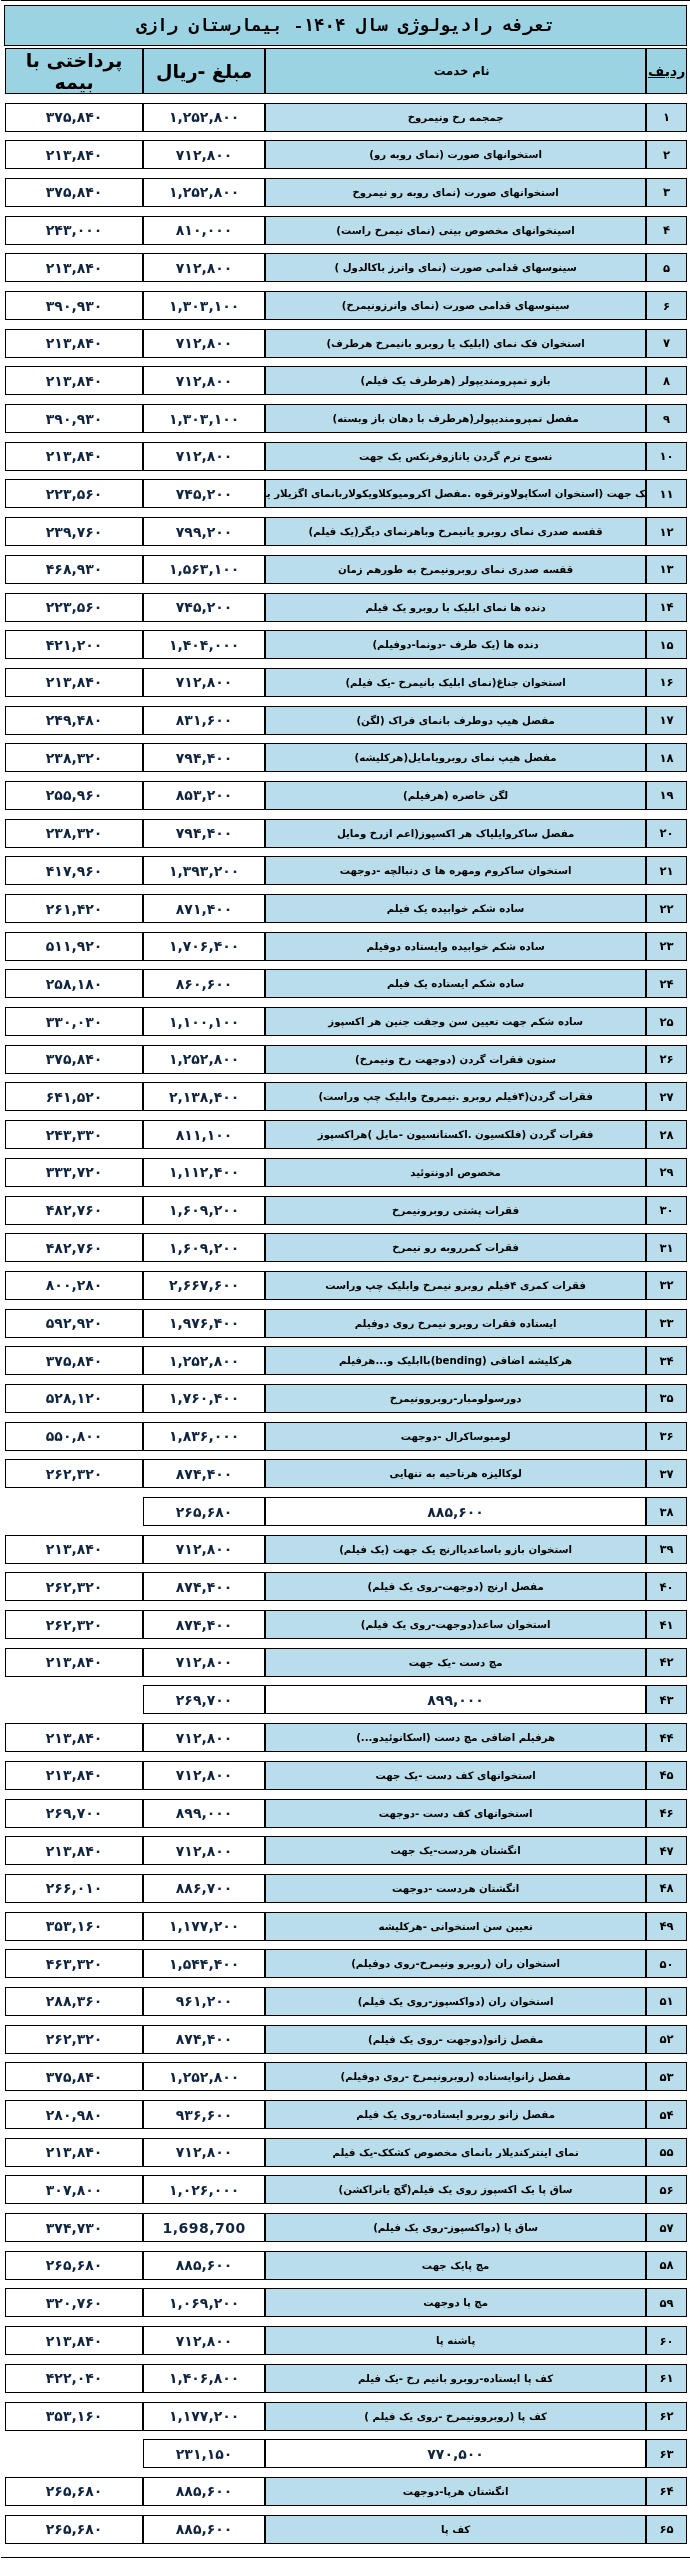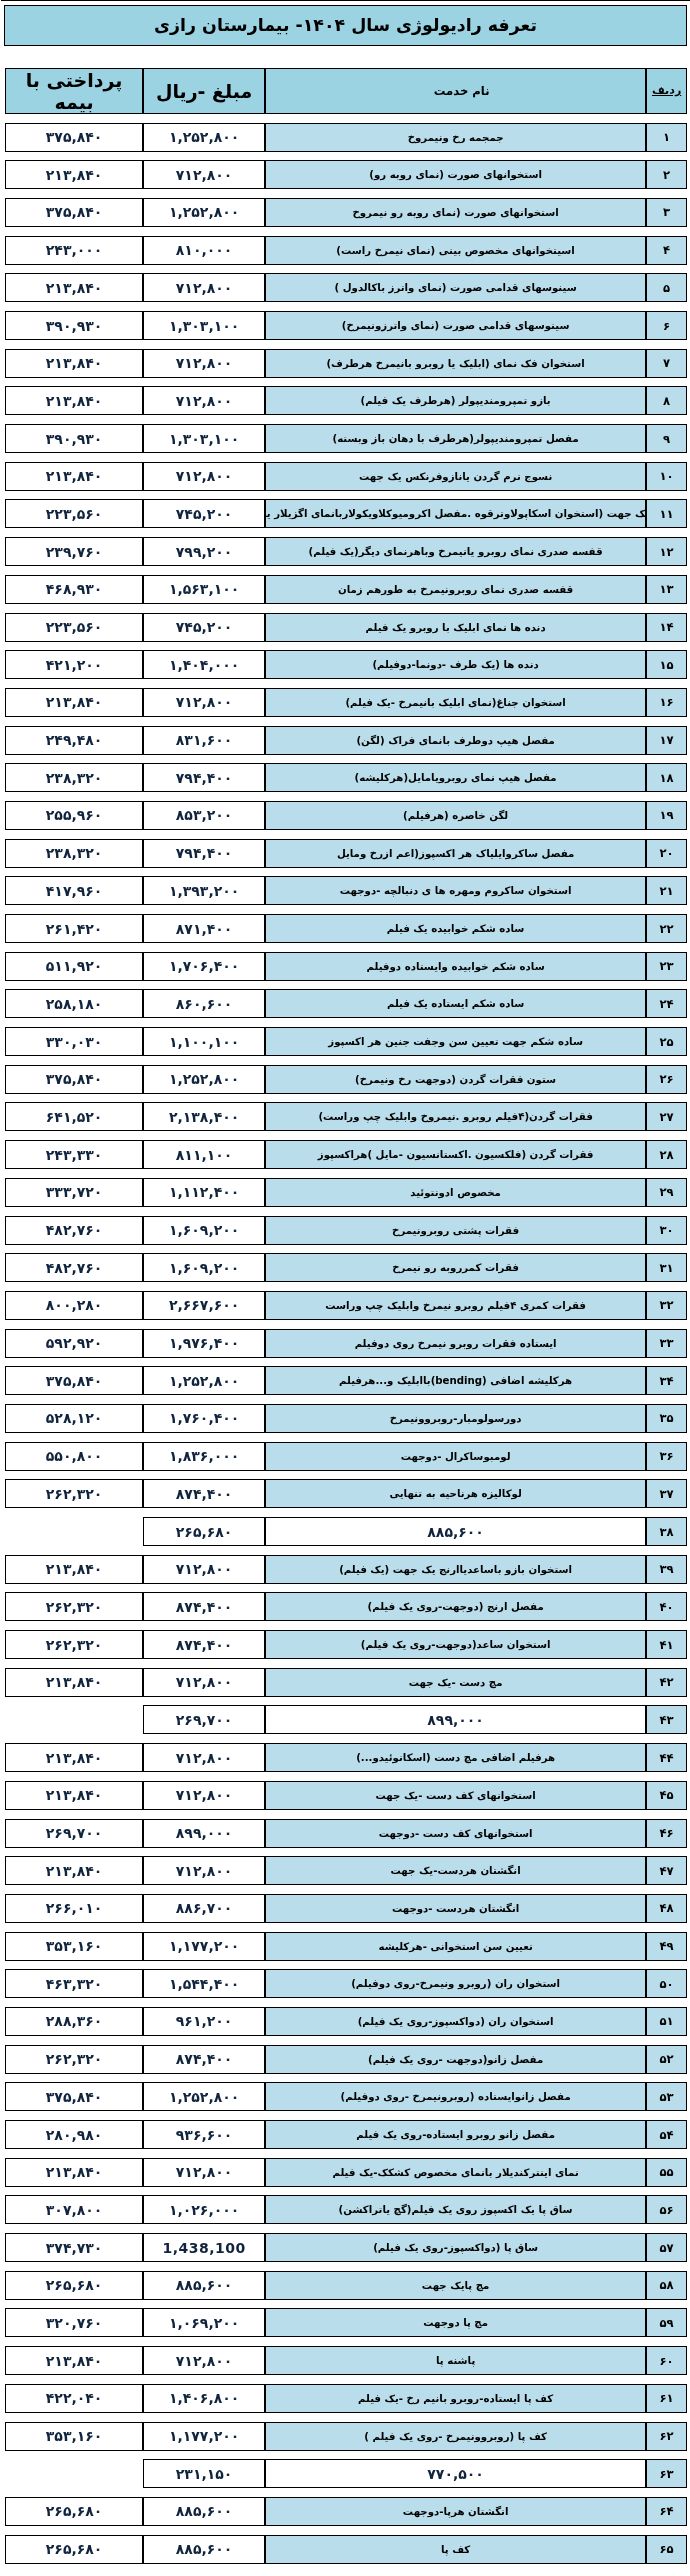--- a/index.html
+++ b/index.html
@@ -29,8 +29,9 @@
     min-height:41px;
     display:flex;align-items:center;justify-content:center;
     font-size:17.4px;font-weight:bold;
-    margin-bottom:22px;
+    margin-bottom:2px;
     color:#000;
+    font-family:Liberation Mono, monospace;
   }
   .trow{
     display:grid;

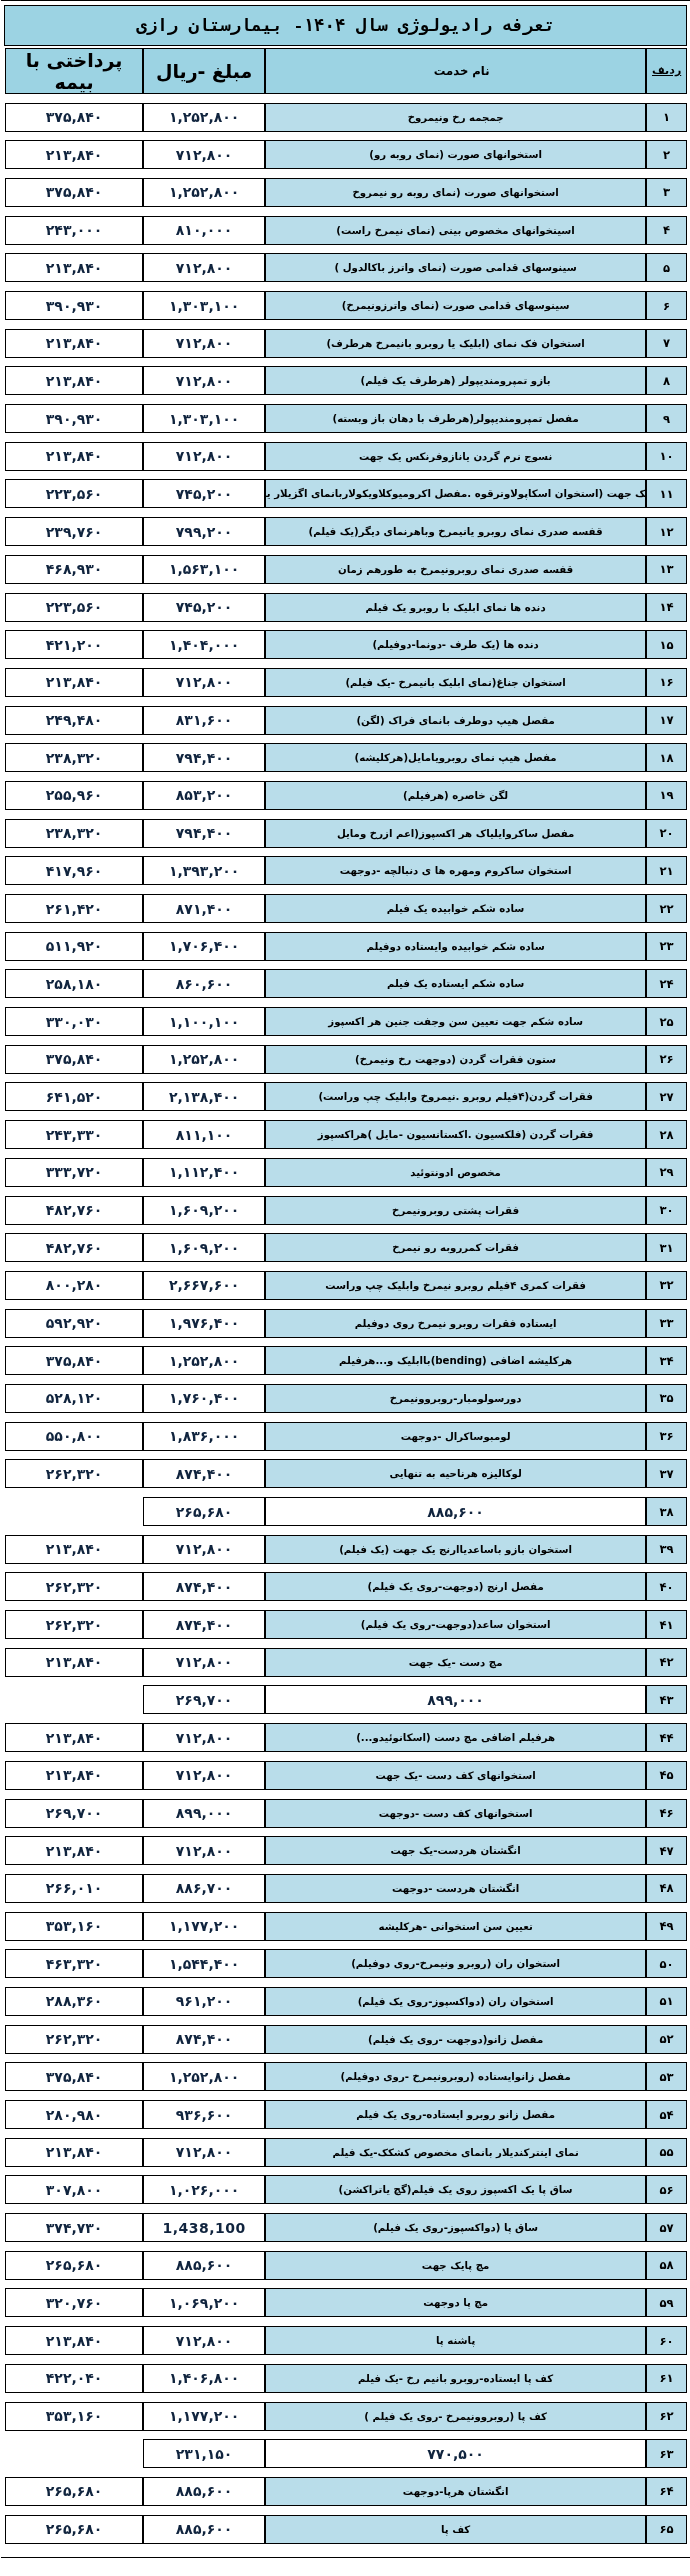--- a/index.html
+++ b/index.html
@@ -52,7 +52,7 @@
     color:#000;
   }
   .head .c-name{font-size:11.6px;padding-left:12px;}
-  .head .c-radif{font-size:11px;text-decoration:underline;}
+  .head .c-radif{font-size:14px;text-decoration:underline;}
   .head .c-amount,.head .c-paid{font-size:19px;}
   .c-radif{
     background:var(--blue-bg);

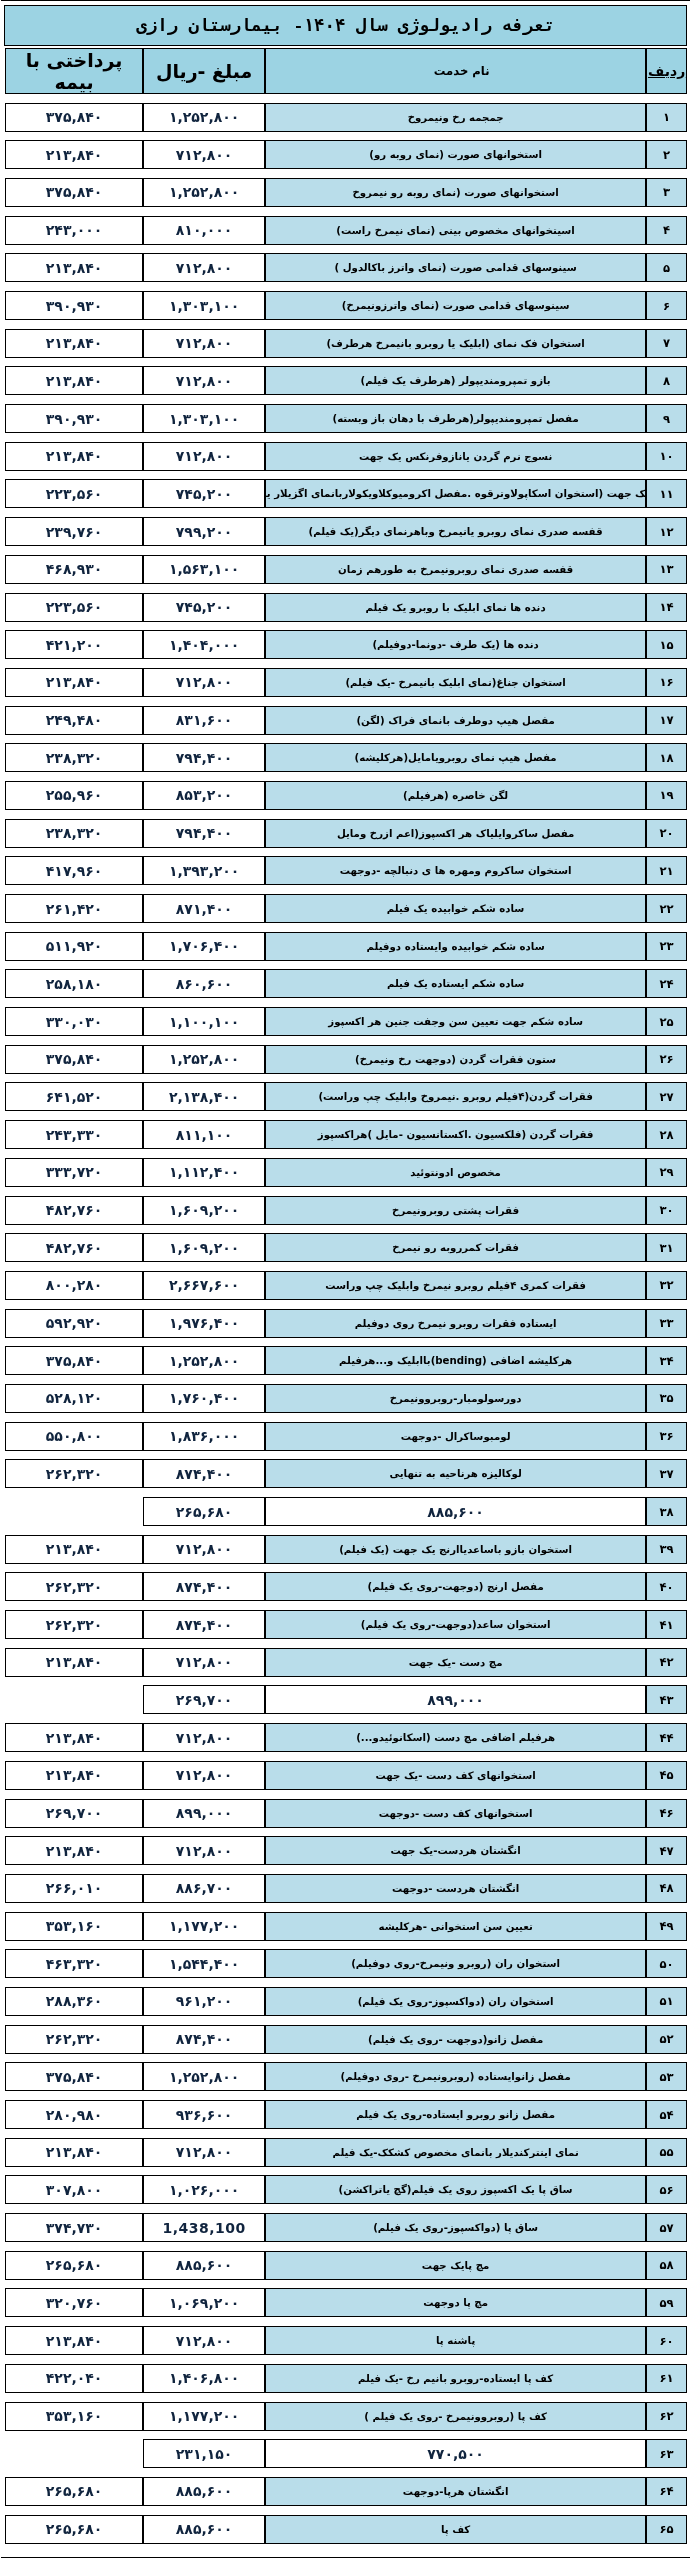--- a/index.html
+++ b/index.html
@@ -478,7 +478,7 @@
   <div class="trow">
     <div class="cell c-radif">۵۷</div>
     <div class="cell c-name">ساق پا (دواکسپوز-روی یک فیلم)</div>
-    <div class="cell c-amount">1,438,100</div>
+    <div class="cell c-amount">1,698,700</div>
     <div class="cell c-paid">۳۷۴,۷۳۰</div>
   </div>
 

